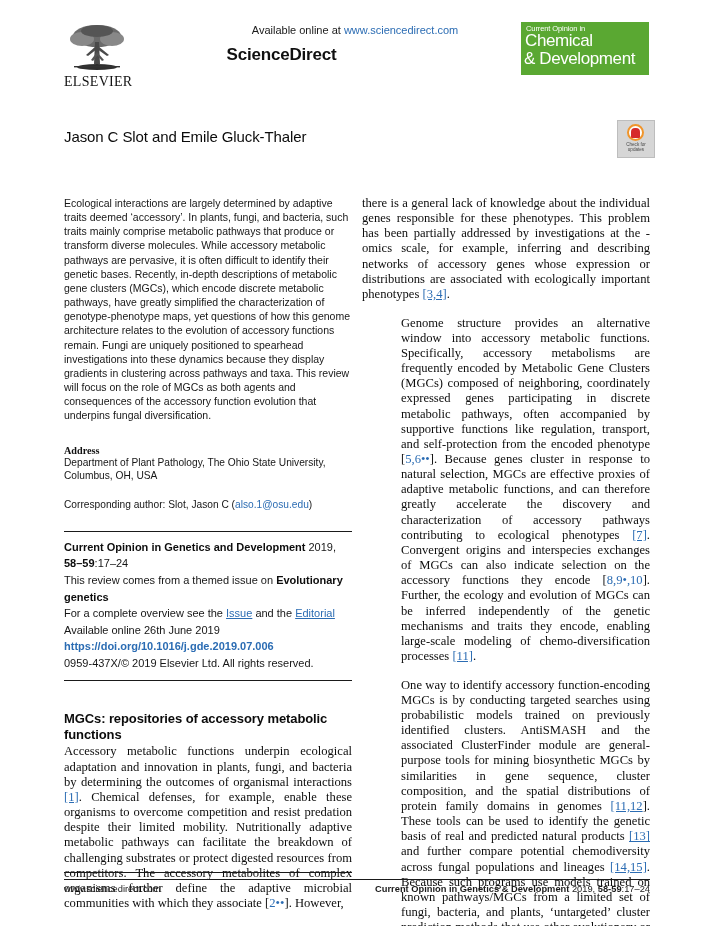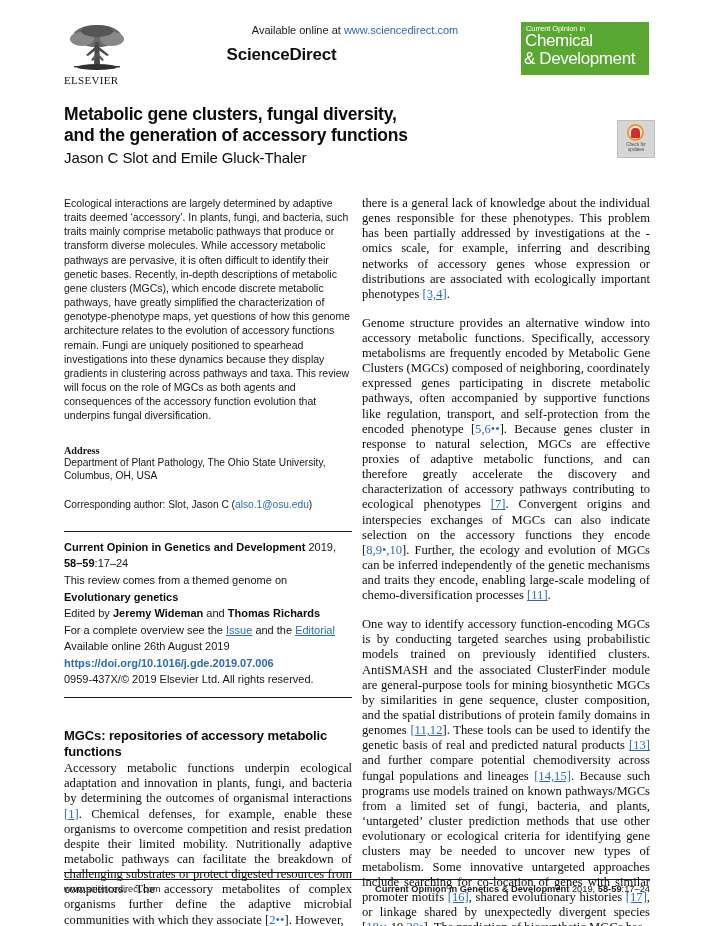--- a/index.html
+++ b/index.html
@@ -45,7 +45,7 @@
     top: 52px;
     width: 66px;
     font-family: "Liberation Serif", serif;
-    font-size: 11px;
+    font-size: 14px;
     letter-spacing: 0.3px;
     color: #141414;
   }

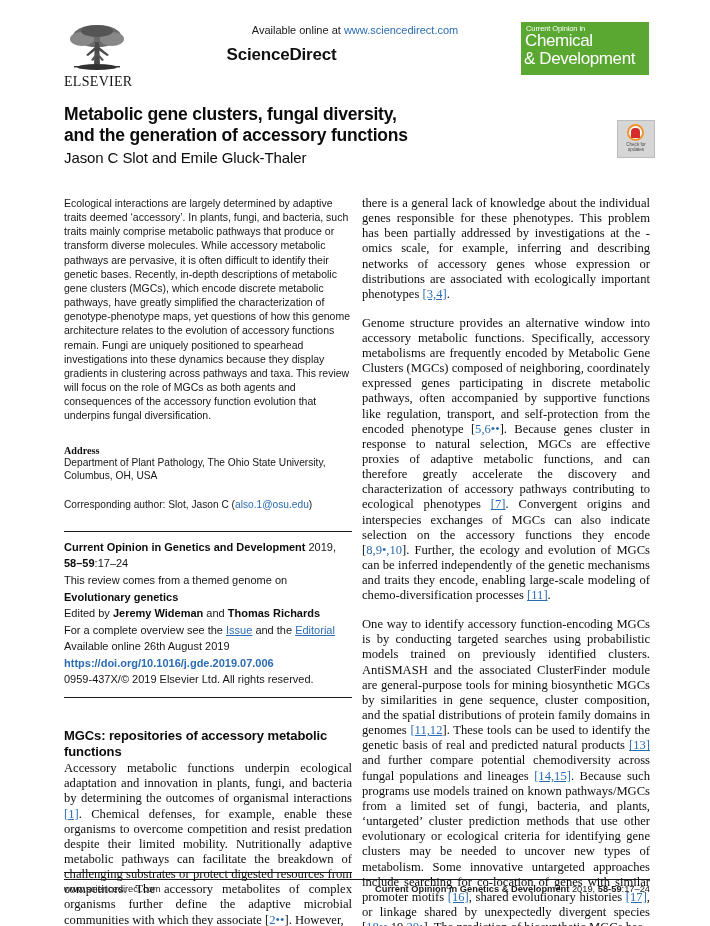--- a/index.html
+++ b/index.html
@@ -358,7 +358,7 @@
 
   <div class="title-block">
     <h1 class="article-title">
-      <span>Metabolic gene clusters, fungal diversity,</span><br>
+      <br>
       <span>and the generation of accessory functions</span>
     </h1>
     <div class="article-authors">Jason C Slot and Emile Gluck-Thaler</div>

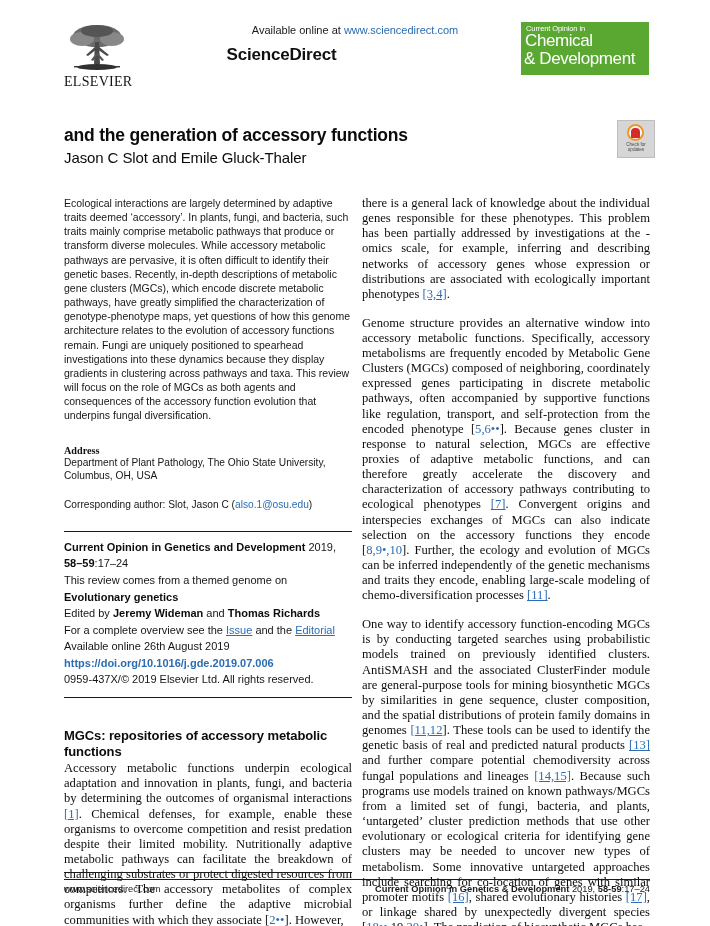--- a/index.html
+++ b/index.html
@@ -359,7 +359,6 @@
   <div class="title-block">
     <h1 class="article-title">
       <br>
-      <span>and the generation of accessory functions</span>
     </h1>
     <div class="article-authors">Jason C Slot and Emile Gluck-Thaler</div>
   </div>

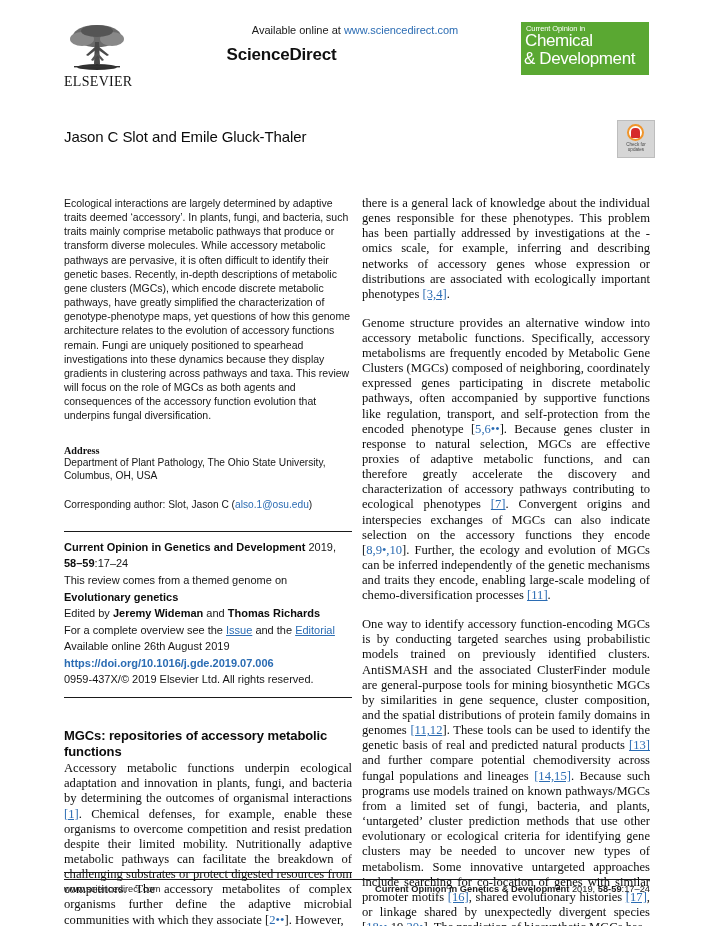--- a/index.html
+++ b/index.html
@@ -268,6 +268,7 @@
   }
   .body-p + .body-p {
     margin-top: 13.5px;
+    margin-left: 39px;
   }
   .ref {
     color: #2b6cb3;

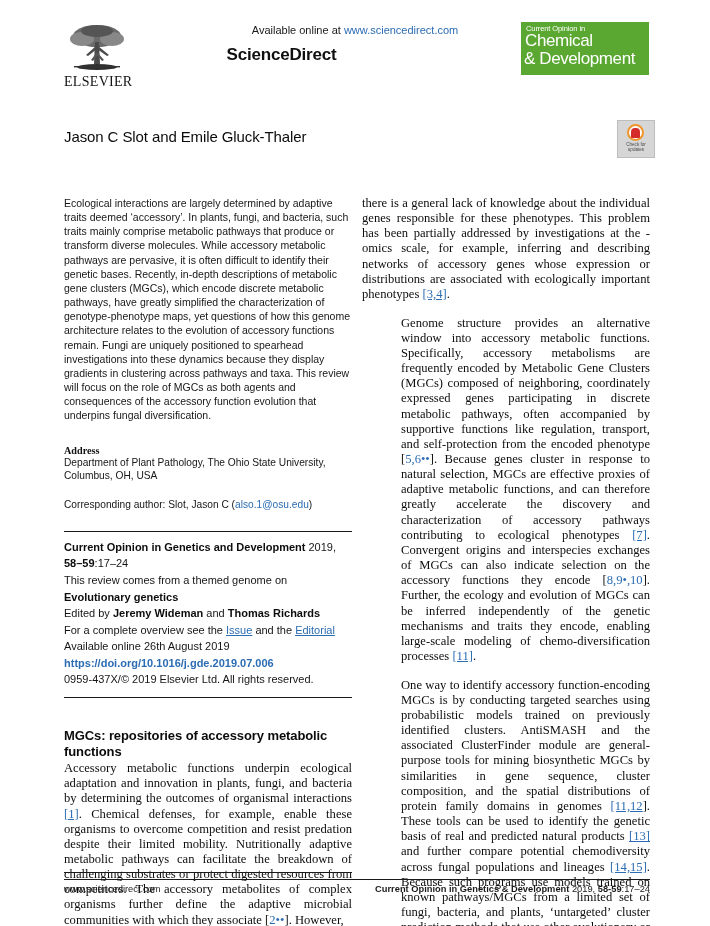--- a/index.html
+++ b/index.html
@@ -391,7 +391,7 @@
         <b>Current Opinion in Genetics and Development</b><span> 2019, </span><b>58–59</b><span>:17–24</span>
       </div>
       <div>
-        <span>This review comes from a themed genome on </span><b>Evolutionary genetics</b>
+        <span>This review comes from a themed issue on </span><b>Evolutionary genetics</b>
       </div>
       <div>
         <span>Edited by </span><b>Jeremy Wideman</b><span> and </span><b>Thomas Richards</b>

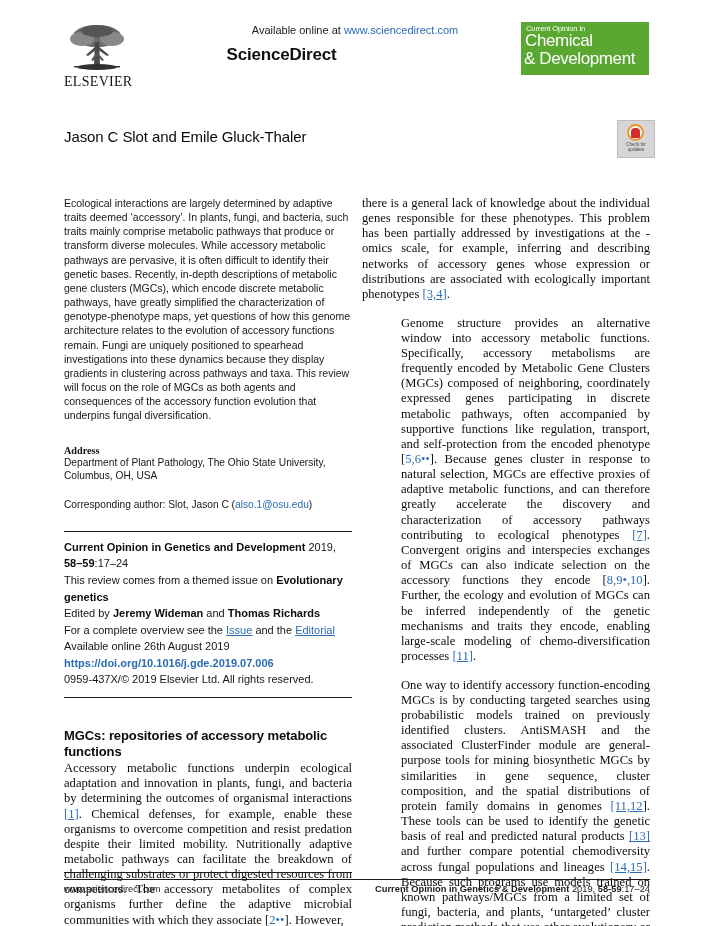--- a/index.html
+++ b/index.html
@@ -394,9 +394,6 @@
         <span>This review comes from a themed issue on </span><b>Evolutionary genetics</b>
       </div>
       <div>
-        <span>Edited by </span><b>Jeremy Wideman</b><span> and </span><b>Thomas Richards</b>
-      </div>
-      <div>
         <span>For a complete overview see the </span><span class="lnk-u">Issue</span><span> and the </span><span class="lnk-u">Editorial</span>
       </div>
       <div>Available online 26th August 2019</div>

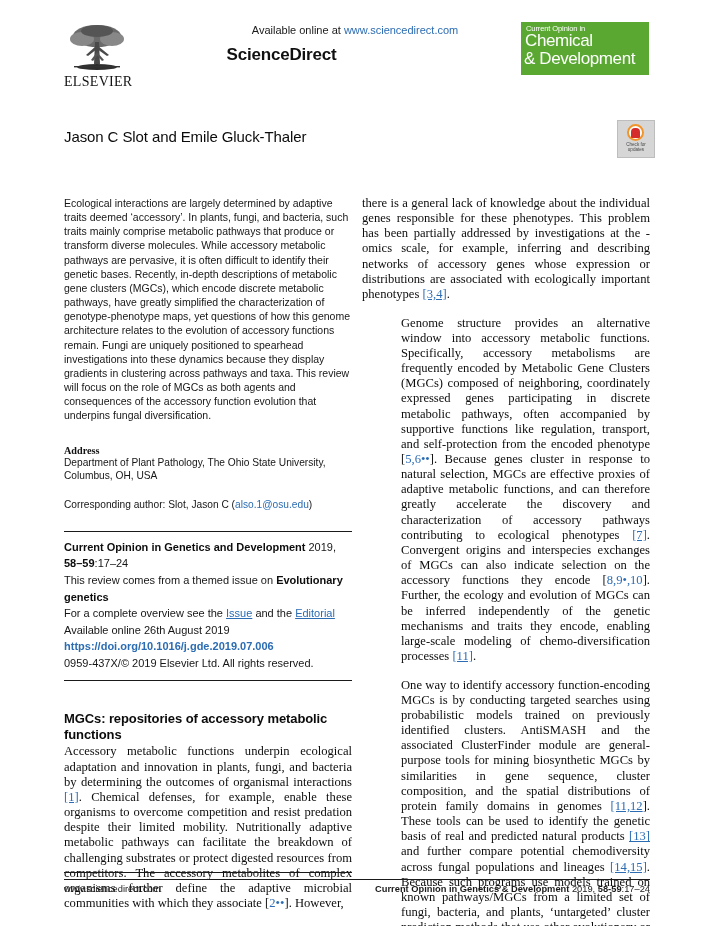--- a/index.html
+++ b/index.html
@@ -396,7 +396,7 @@
       <div>
         <span>For a complete overview see the </span><span class="lnk-u">Issue</span><span> and the </span><span class="lnk-u">Editorial</span>
       </div>
-      <div>Available online 26th August 2019</div>
+      <div>Available online 26th June 2019</div>
       <div class="doi">https://doi.org/10.1016/j.gde.2019.07.006</div>
       <div>0959-437X/© 2019 Elsevier Ltd. All rights reserved.</div>
     </div>

